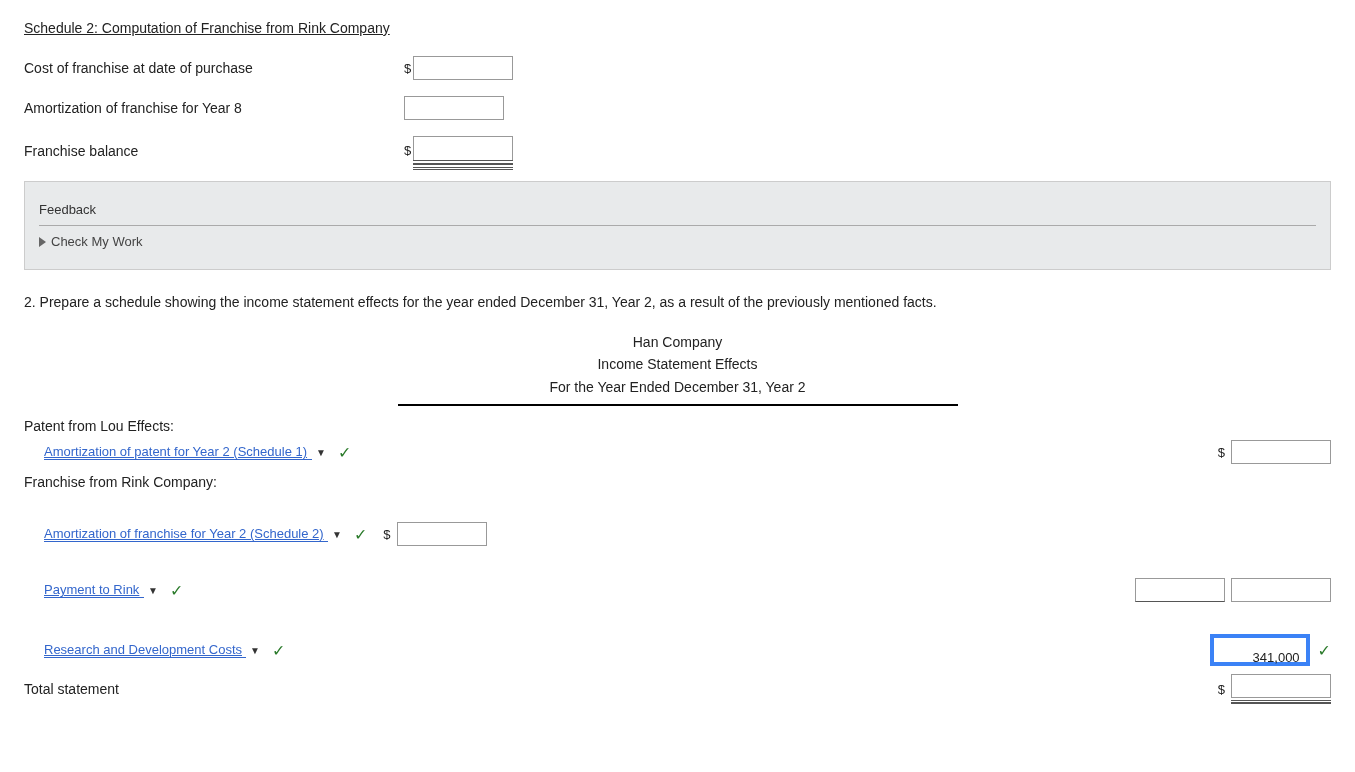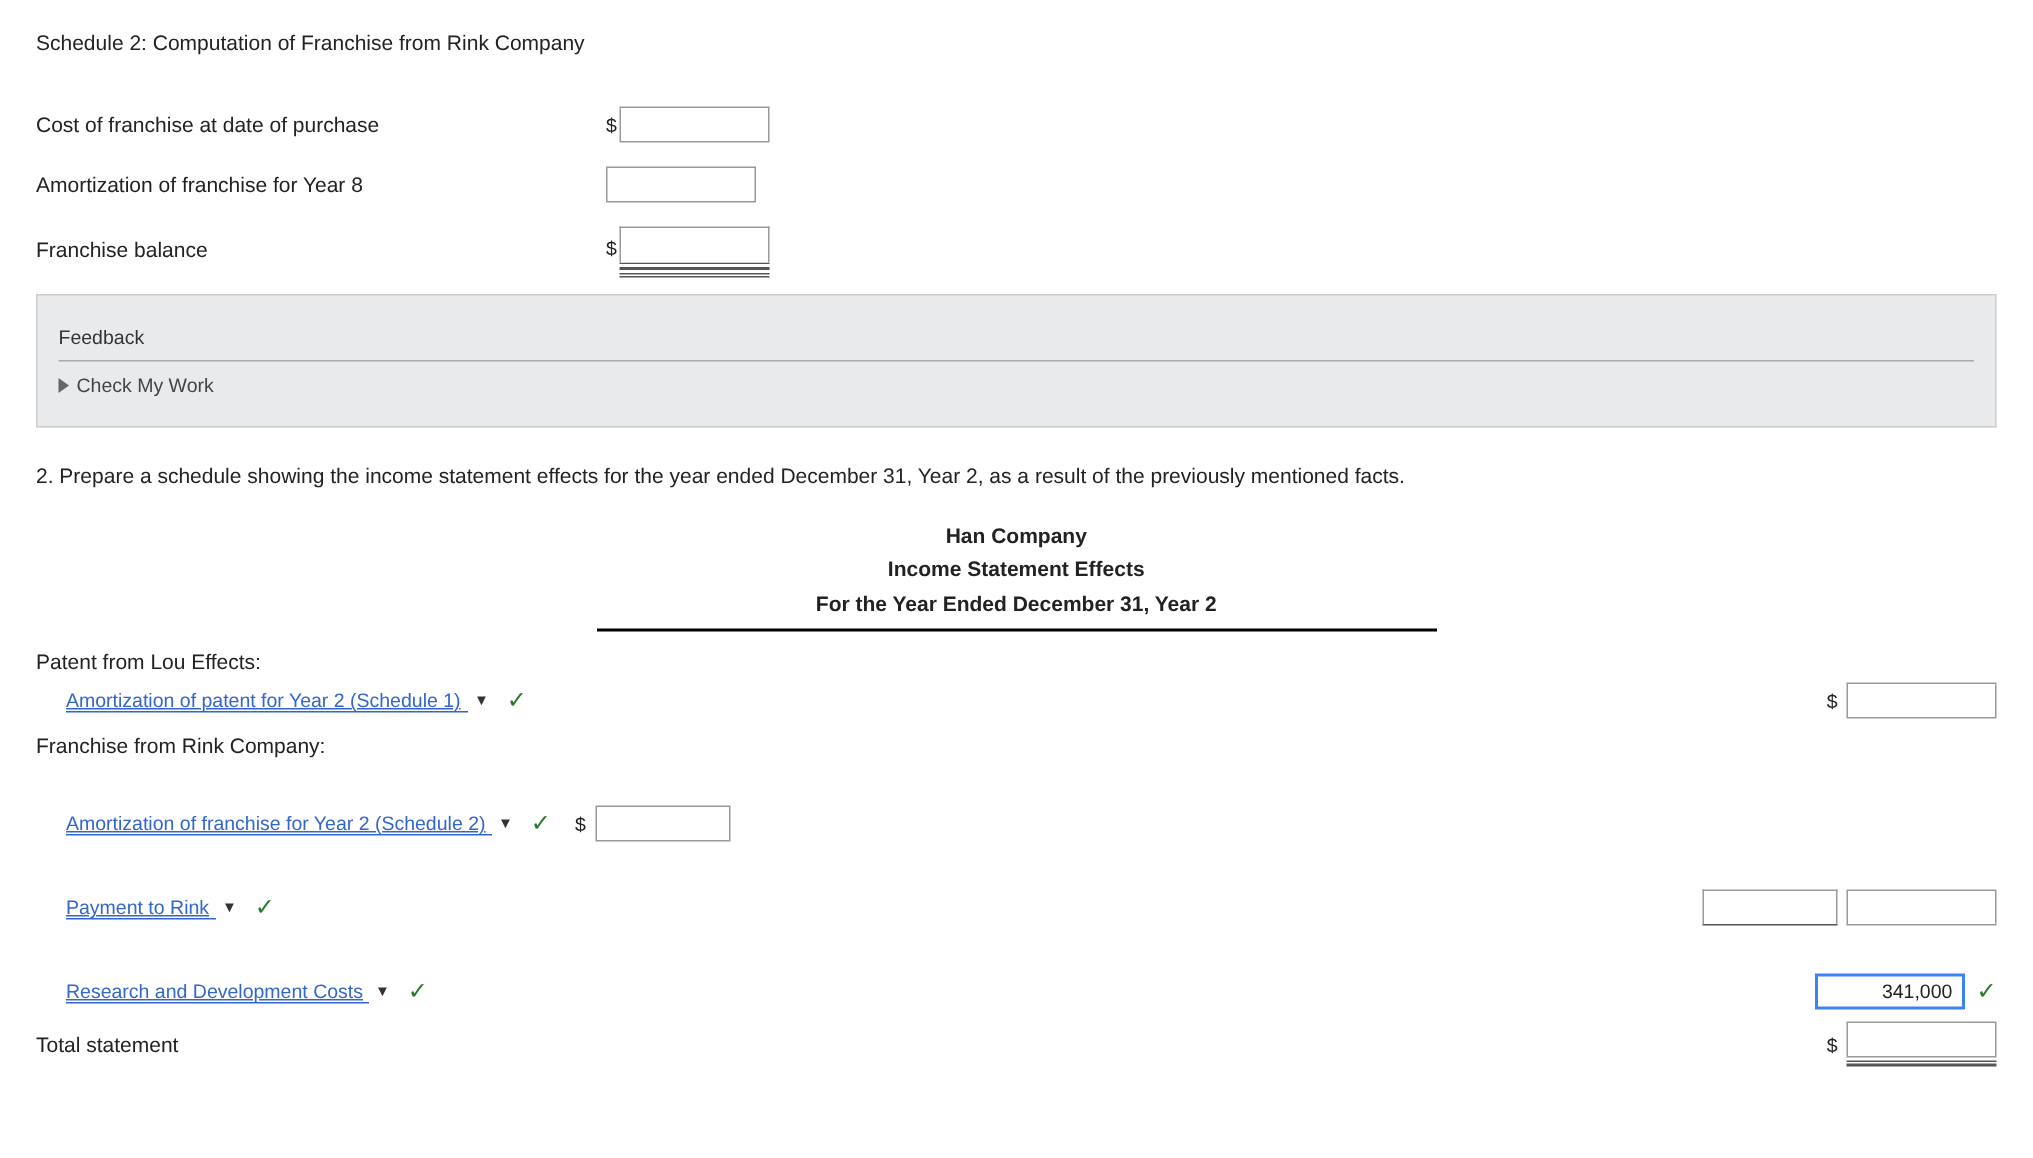--- a/index.html
+++ b/index.html
@@ -13,7 +13,8 @@
 
     .section-title {
       font-size: 14px;
-      margin-bottom: 35px;
+      margin-bottom: 20px;
+      text-decoration: underline;
     }
 
     .form-row {

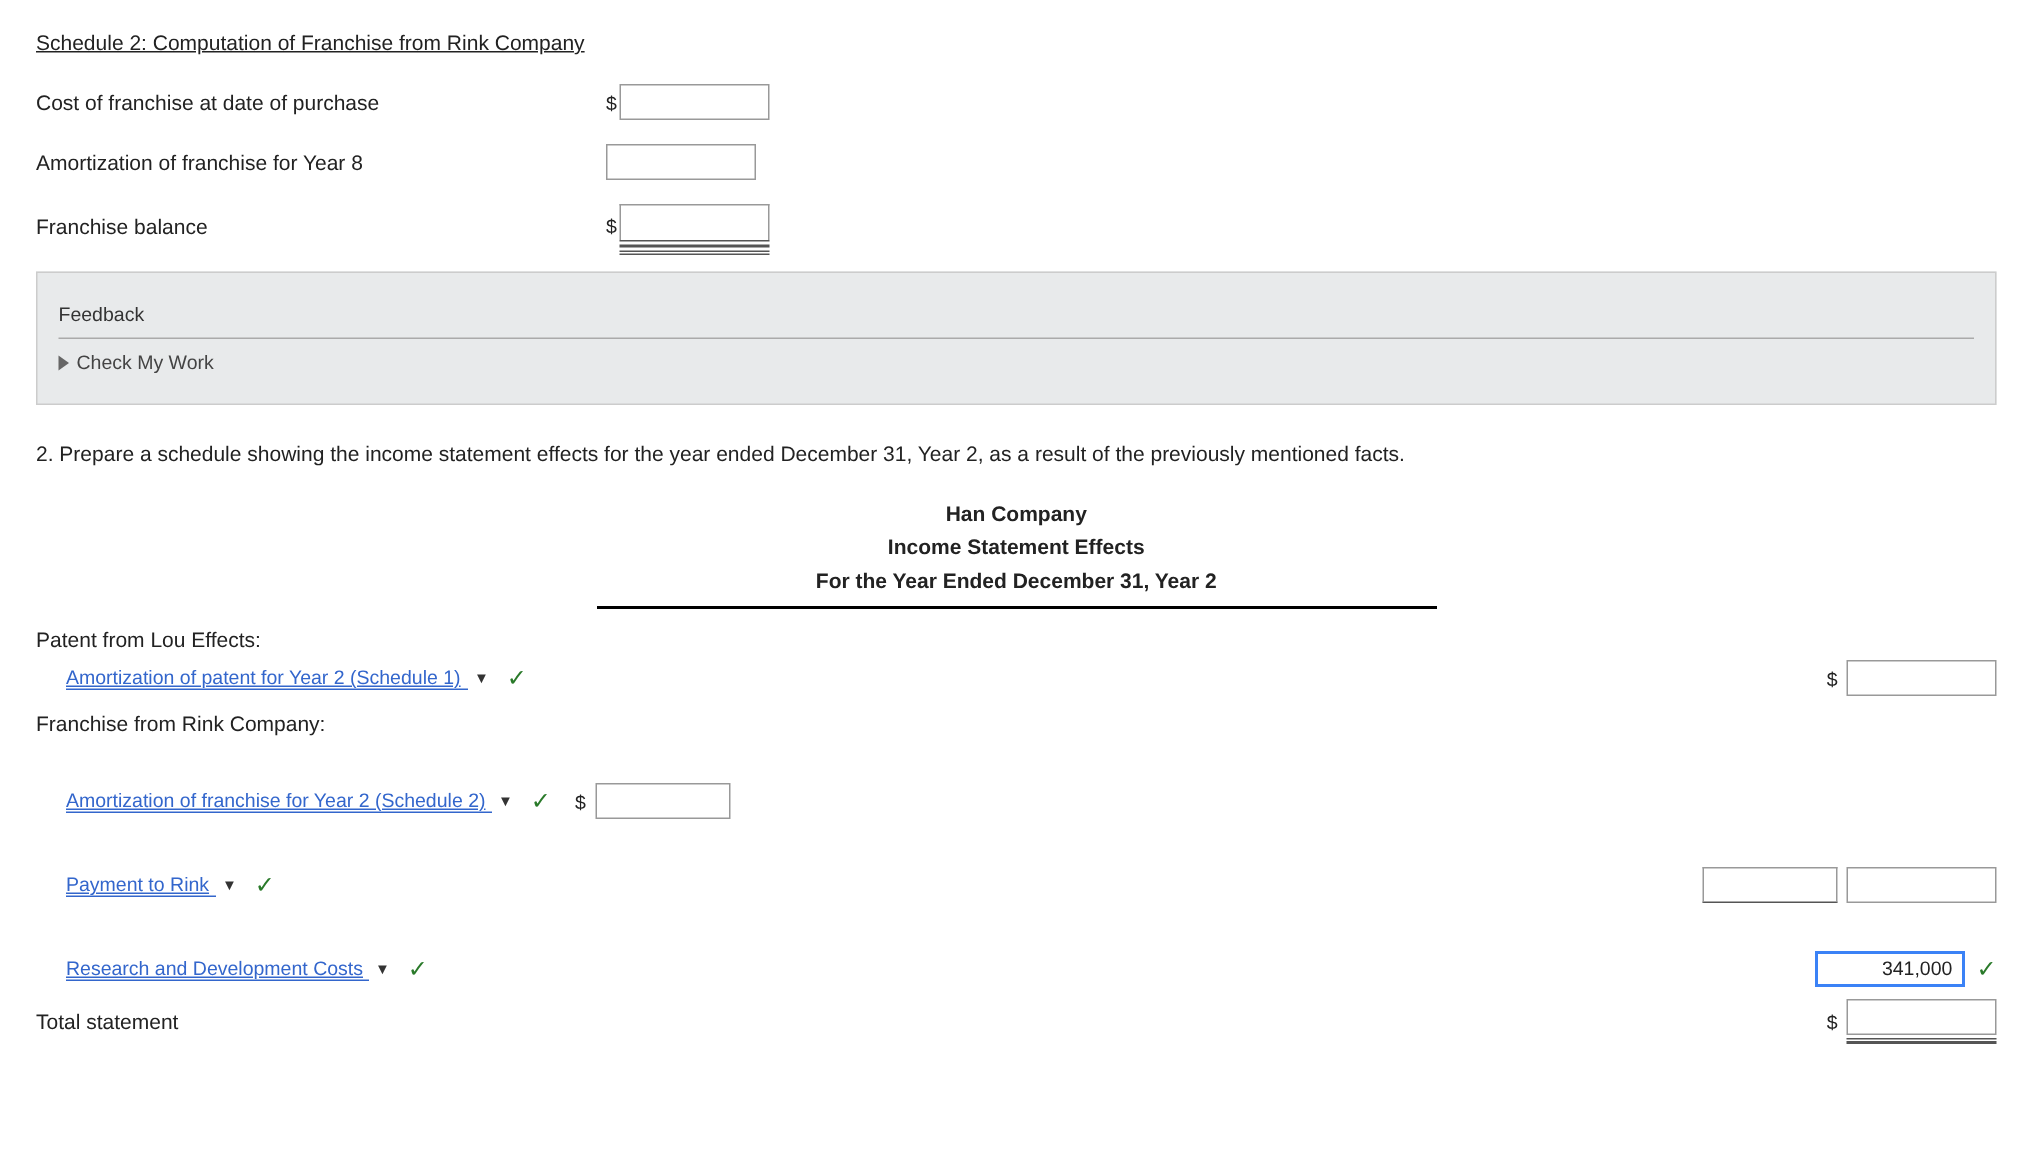--- a/index.html
+++ b/index.html
@@ -108,7 +108,7 @@
     }
     .company-header p {
       font-size: 14px;
-      font-weight: bold;
+      font-weight: normal;
       line-height: 1.6;
     }
 

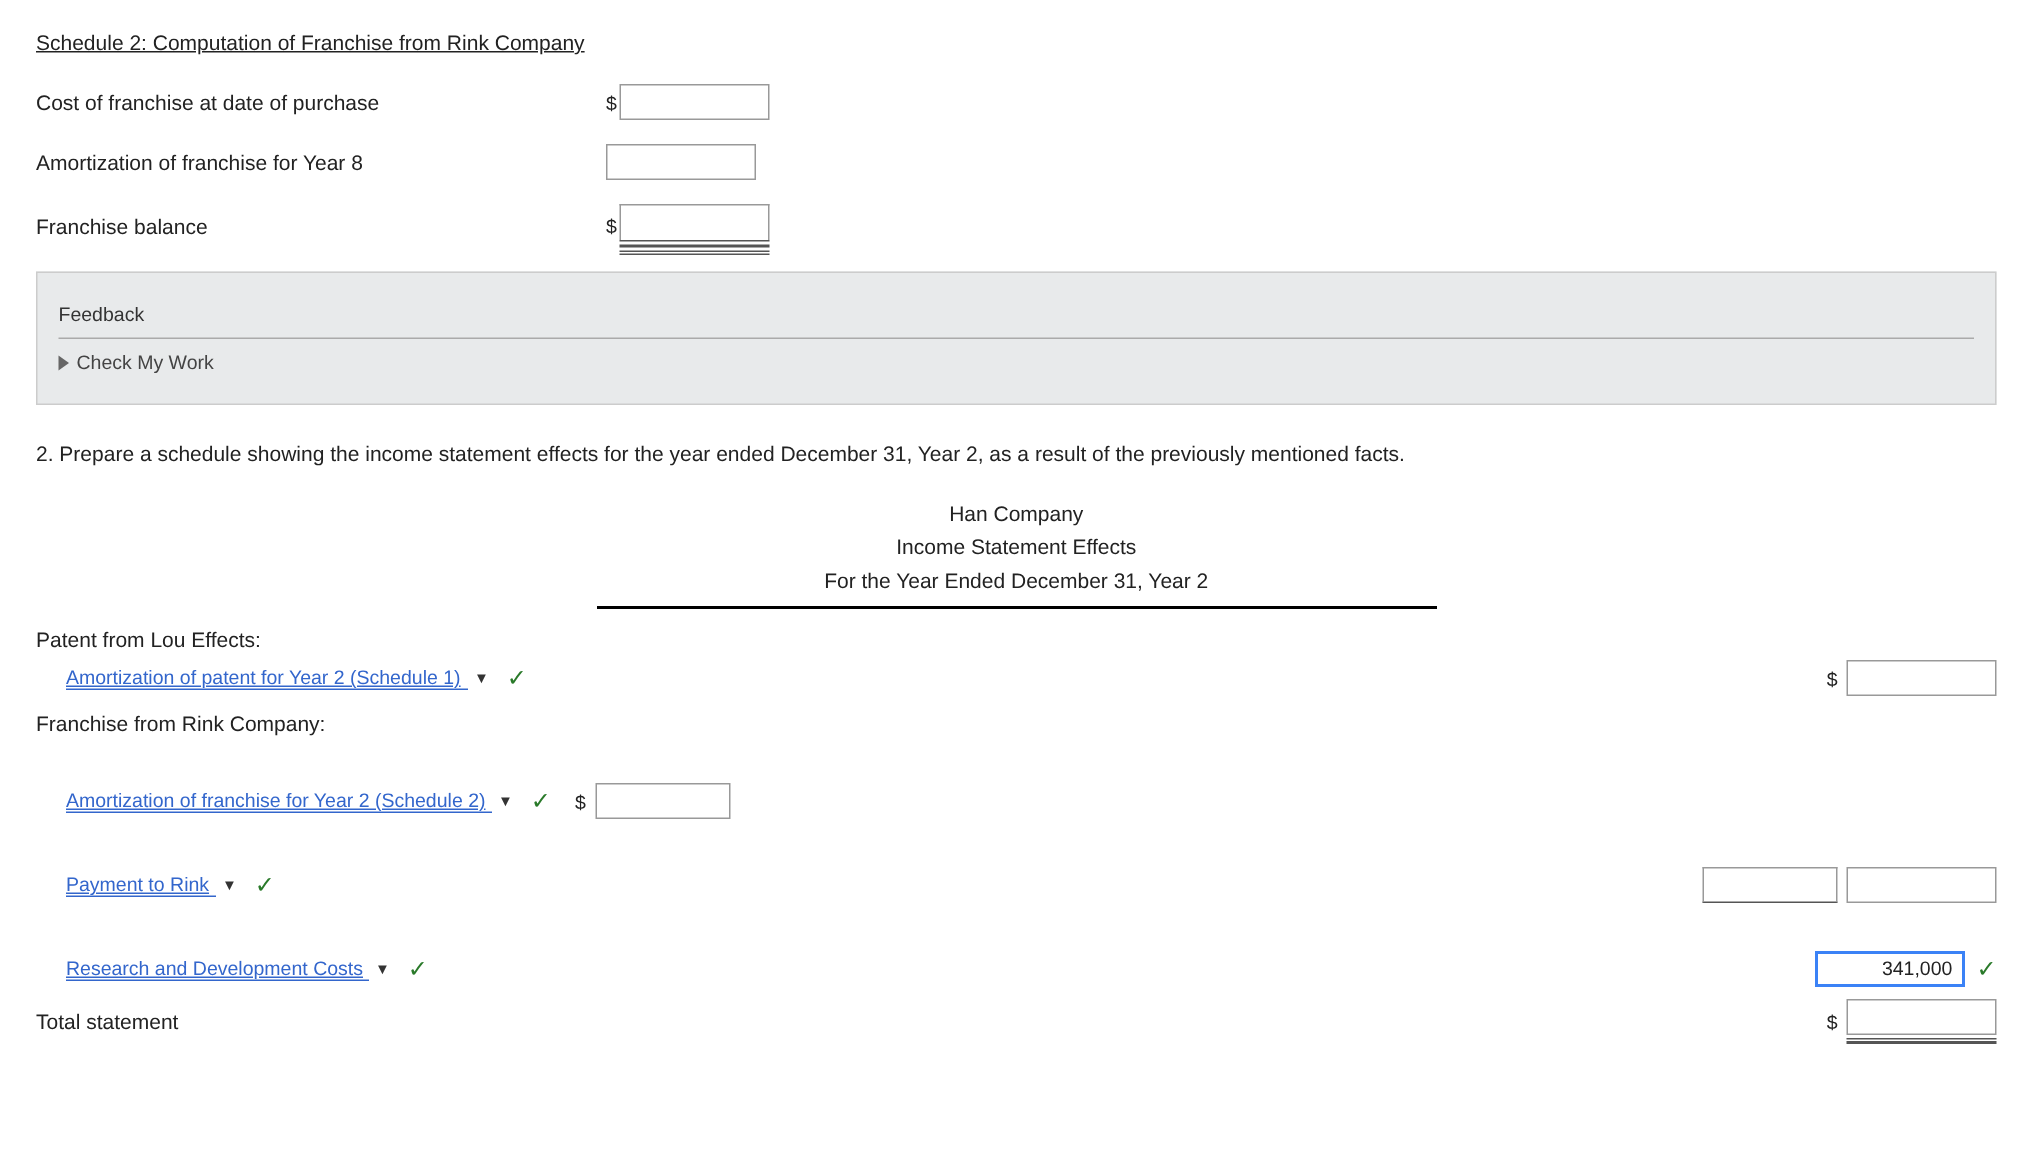--- a/index.html
+++ b/index.html
@@ -189,10 +189,10 @@
     }
 
     .value-display {
-      border: 2px solid #3b82f6;
+      border: 4px solid #3b82f6;
       height: 24px;
       font-size: 13px;
-      padding: 2px 6px;
+      padding: 12px 6px;
       width: 100px;
       text-align: right;
     }

